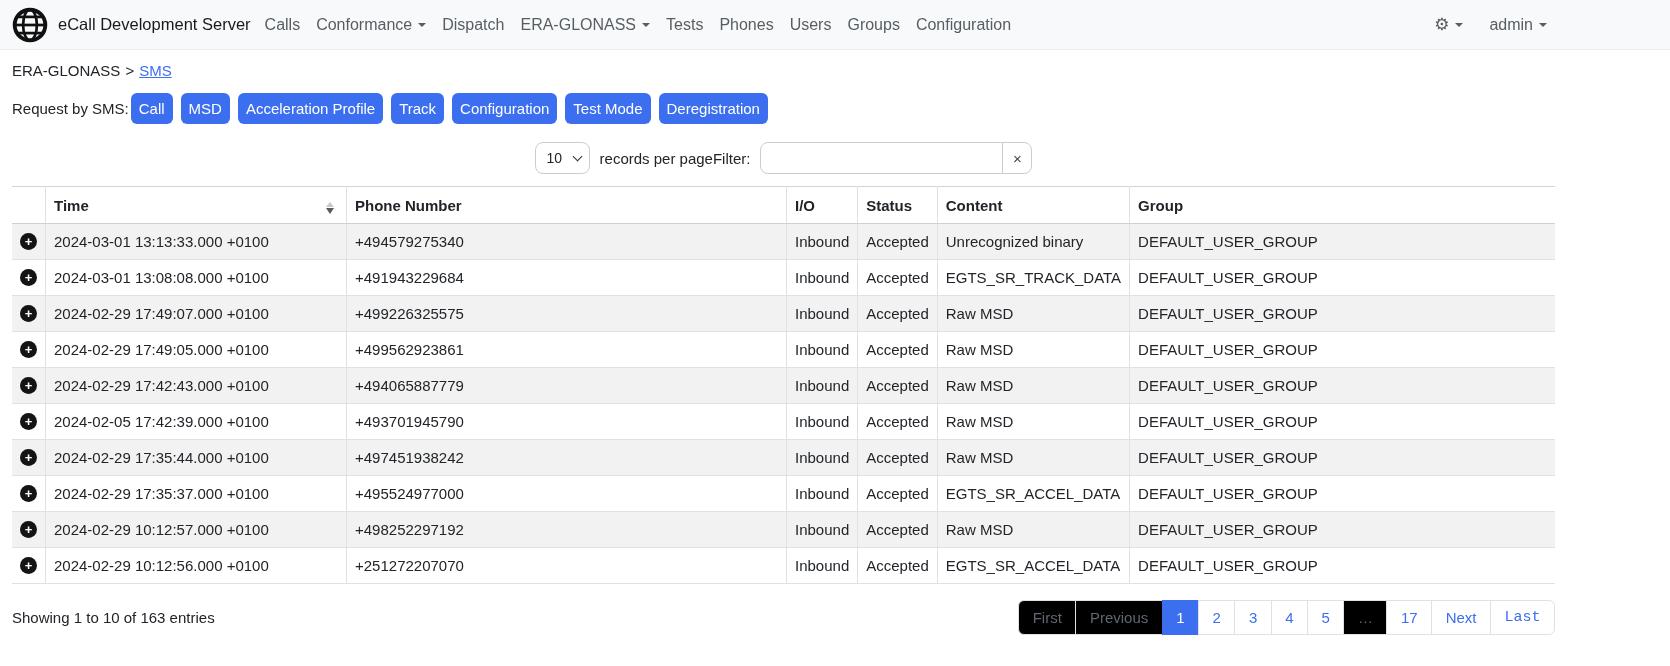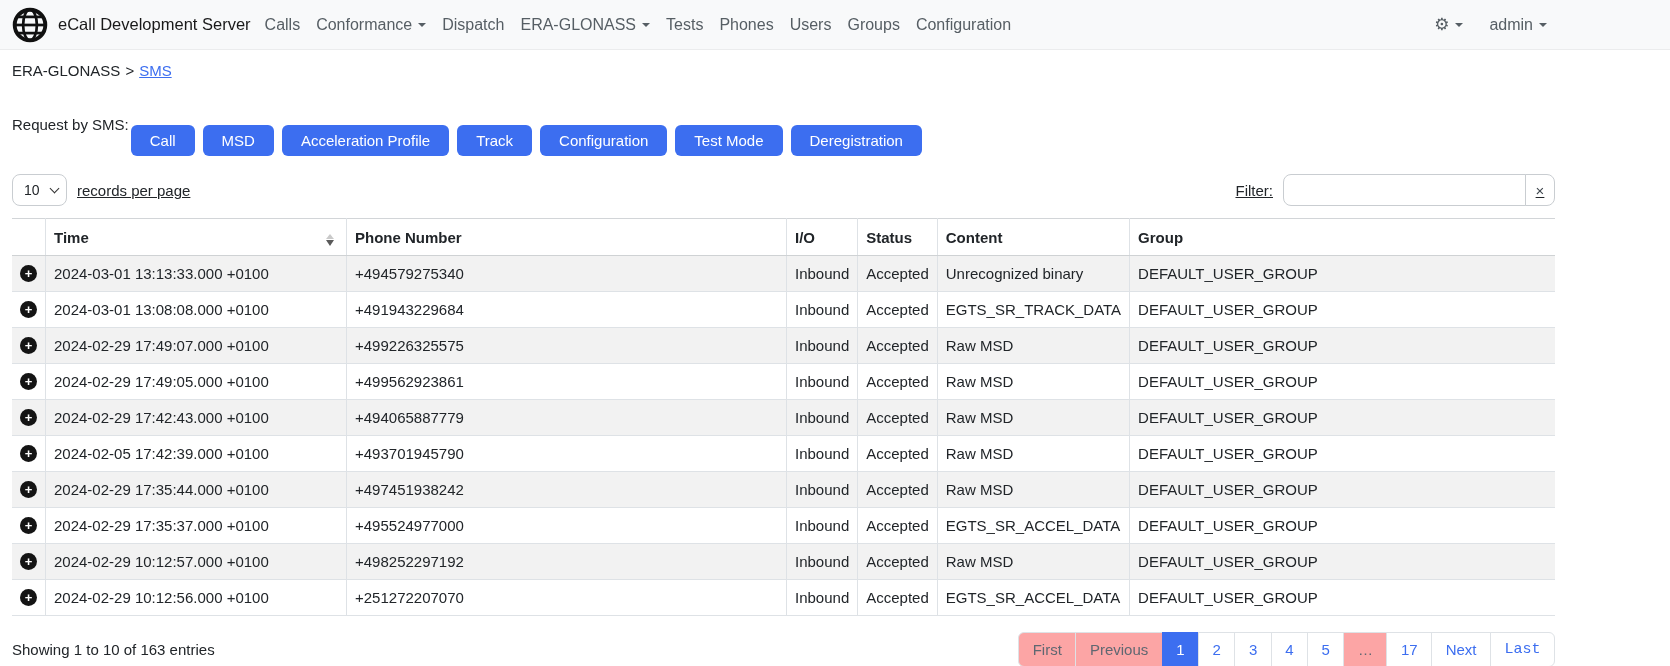--- a/index.html
+++ b/index.html
@@ -30,7 +30,7 @@
   
   .request-row{display:flex;align-items:center;margin:0 0 18px;}
   .request-label{margin-right:2px;}
-  .btn-primary{background:var(--primary);color:#fff;border:none;border-radius:6px;padding:7px 19px;font-size:15px;font-family:inherit;cursor:pointer;white-space:nowrap;margin-top:32px;}
+  .btn-primary{background:var(--primary);color:#fff;border:none;border-radius:6px;padding:7px 8px;font-size:15px;font-family:inherit;cursor:pointer;white-space:nowrap;}
   
   .controls-row{display:flex;justify-content:space-between;align-items:center;margin:0 0 12px;text-decoration:underline;}
   .controls-left{display:flex;align-items:center;gap:10px;}

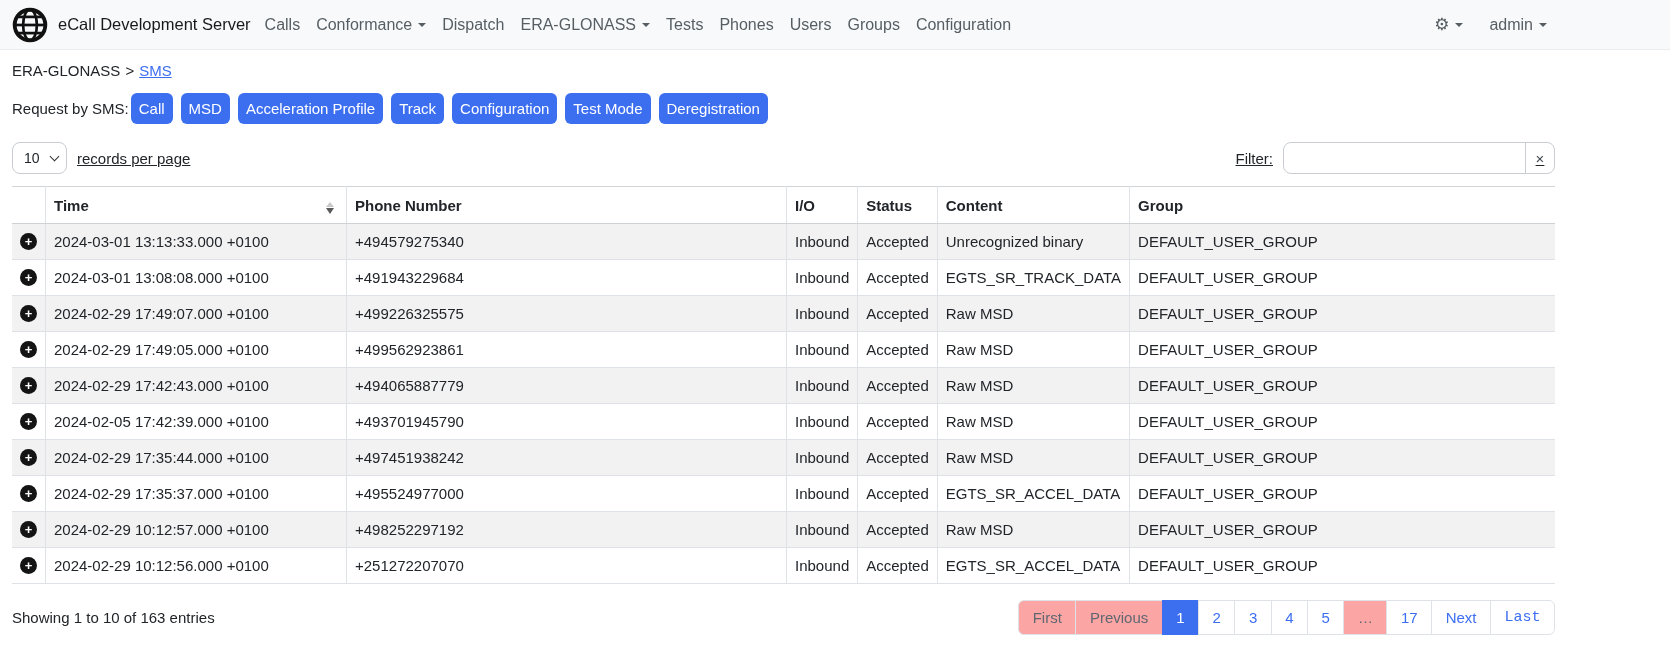--- a/index.html
+++ b/index.html
@@ -32,7 +32,7 @@
   .request-label{margin-right:2px;}
   .btn-primary{background:var(--primary);color:#fff;border:none;border-radius:6px;padding:7px 8px;font-size:15px;font-family:inherit;cursor:pointer;white-space:nowrap;}
   
-  .controls-row{display:flex;justify-content:space-between;align-items:center;margin:0 0 12px;text-decoration:underline;}
+  .controls-row{display:flex;justify-content:center;align-items:center;margin:0 0 12px;}
   .controls-left{display:flex;align-items:center;gap:10px;}
   .select-wrap{position:relative;display:inline-block;}
   select.page-size{appearance:none;-webkit-appearance:none;border:1px solid var(--input-border);border-radius:8px;background:#fff;height:32px;padding:2px 26px 2px 11px;font-size:14px;font-family:inherit;color:var(--text);}

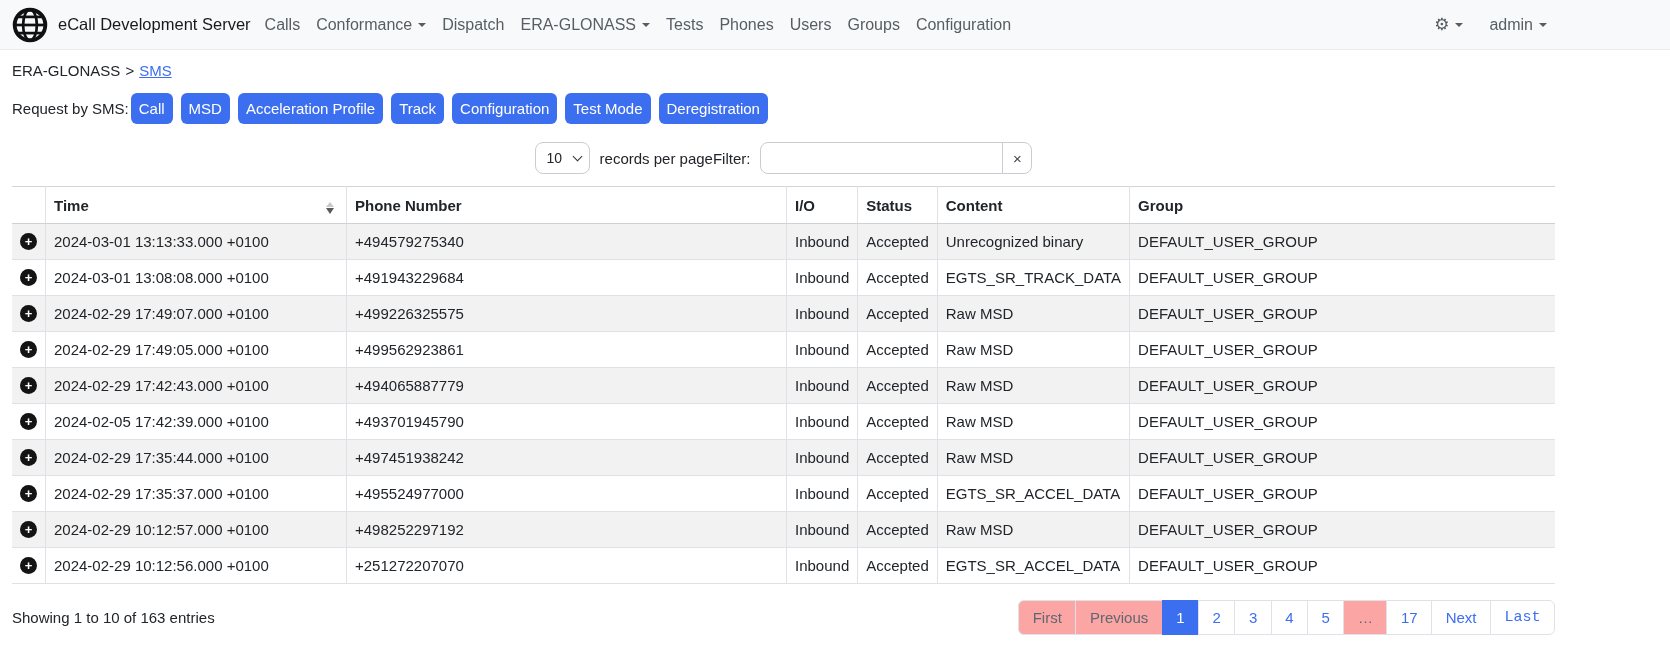--- a/index.html
+++ b/index.html
@@ -61,7 +61,7 @@
   .page-item{padding:8px 13.5px;border:1px solid var(--border);margin-left:-1px;background:#fff;color:var(--link);font-size:15px;cursor:pointer;white-space:nowrap;}
   .page-item:first-child{border-radius:6px 0 0 6px;margin-left:0;}
   .page-item:last-child{border-radius:0 6px 6px 0;font-family:Liberation Mono, monospace;}
-  .page-item.state-disabled{background:#fca5a5;color:#5f6771;cursor:default;}
+  .page-item.state-disabled{background:#000000;color:#5f6771;cursor:default;}
   .page-item.state-active{background:var(--primary);border-color:var(--primary);color:#fff;}
 </style>
 </head>

